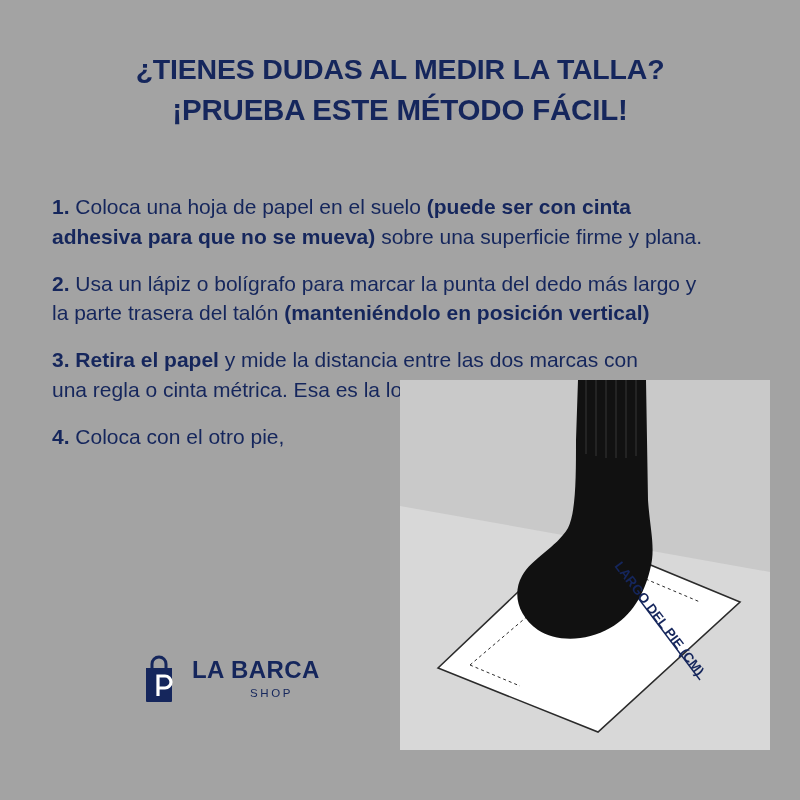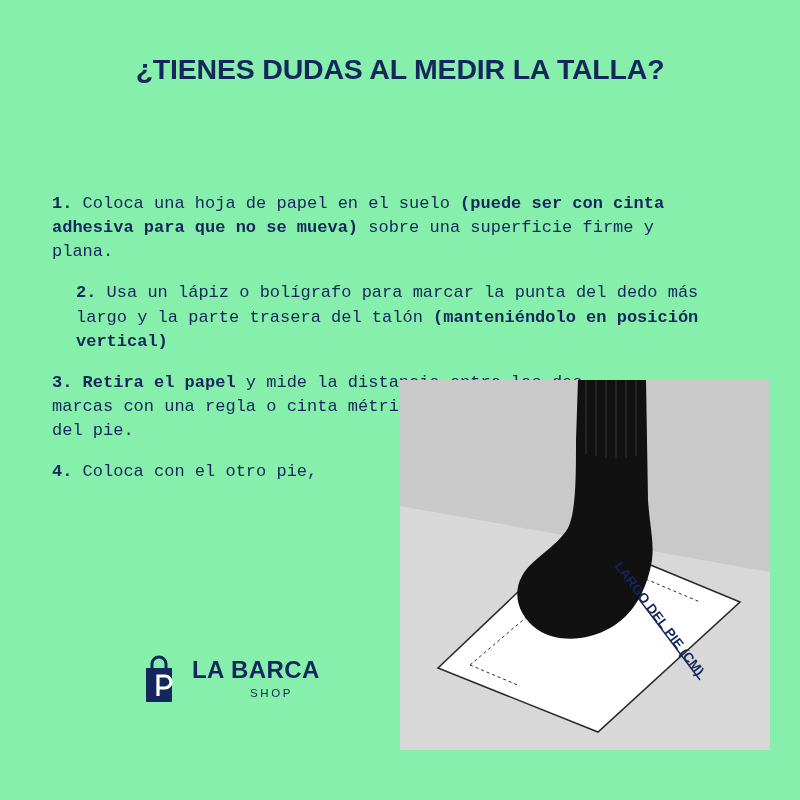--- a/index.html
+++ b/index.html
@@ -19,7 +19,7 @@
     position: relative;
     width: 800px;
     height: 800px;
-    background: #86efac;
+    background: #a3a3a3;
   }
 
   

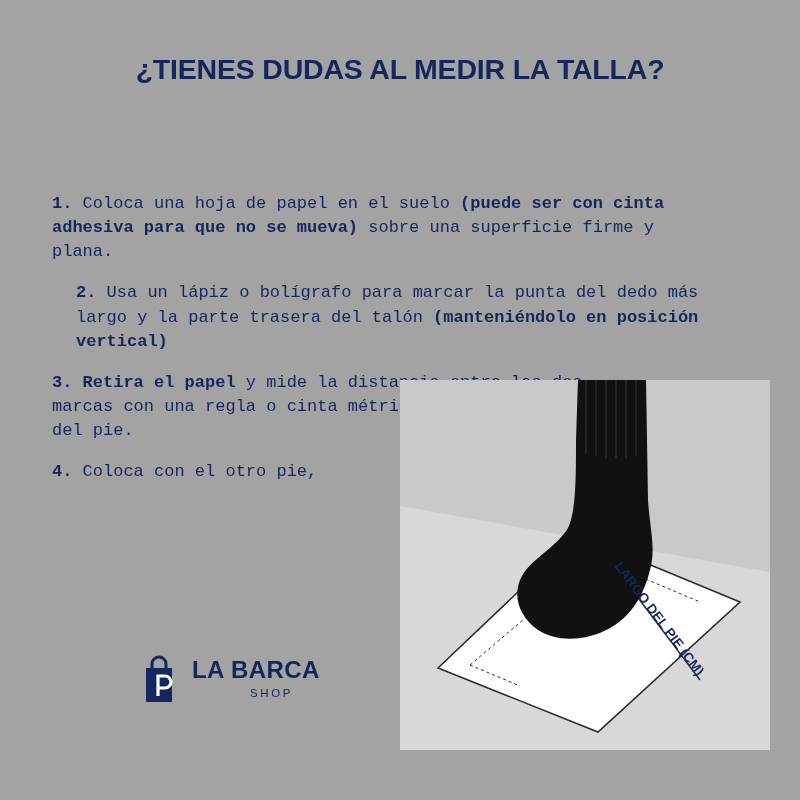--- a/index.html
+++ b/index.html
@@ -131,6 +131,7 @@
 
   <div class="headings">
     <div class="title-line1">¿TIENES DUDAS AL MEDIR LA TALLA?</div>
+    <div class="title-line2">¡PRUEBA ESTE MÉTODO FÁCIL!</div>
   </div>
 
   <div class="steps">

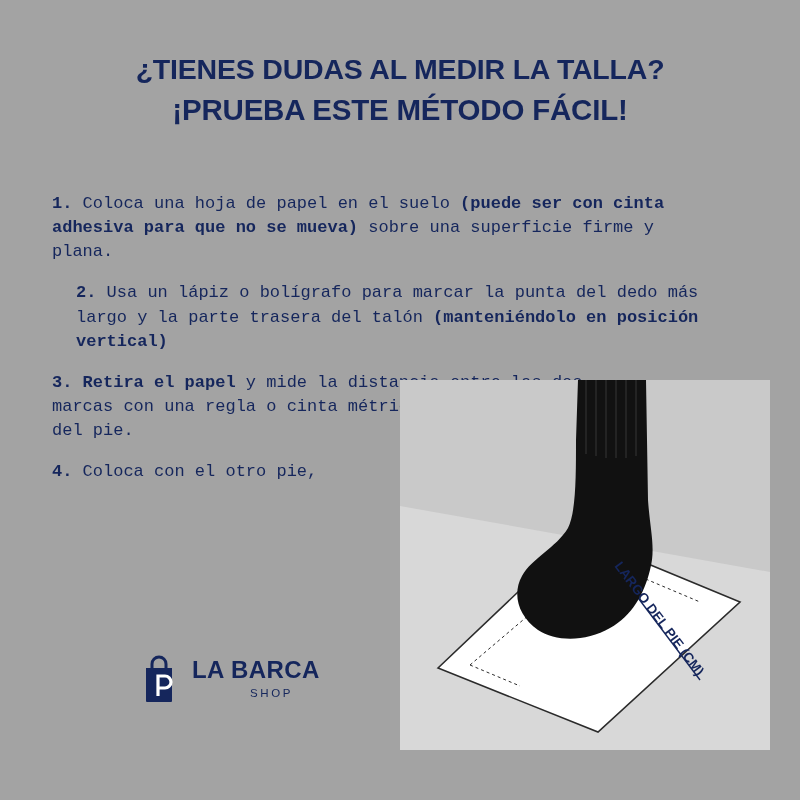--- a/index.html
+++ b/index.html
@@ -56,11 +56,10 @@
     width: 670px;
   }
   .step {
-    font-size: 17px;
+    font-size: 21px;
     line-height: 1.42;
     color: #15265c;
     margin-bottom: 17px;
-    font-family: Liberation Mono, monospace;
   }
   .step .num { font-weight: bold; }
   .step .b { font-weight: bold; }

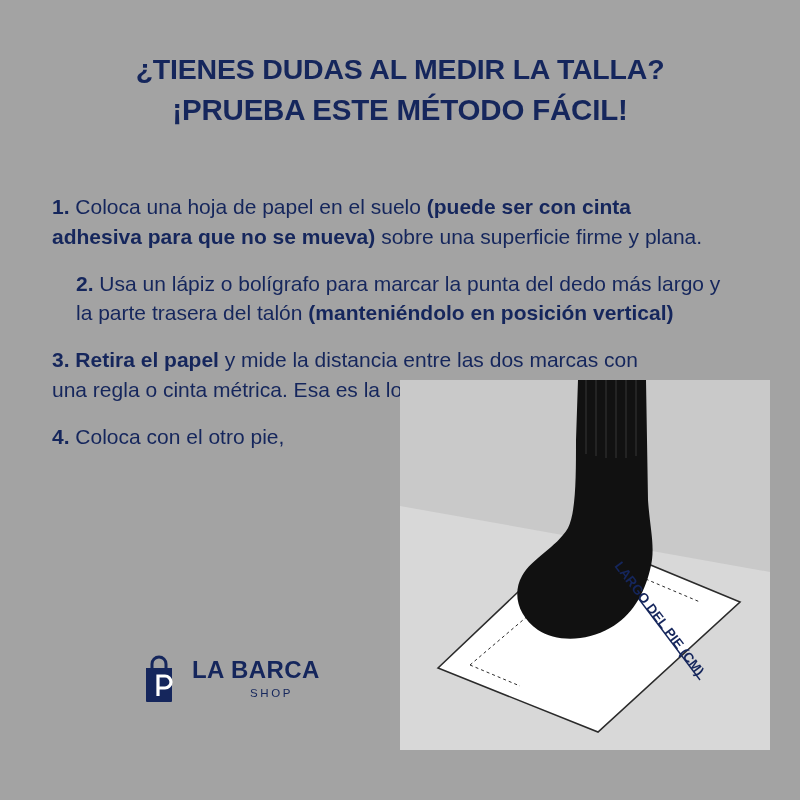--- a/index.html
+++ b/index.html
@@ -64,7 +64,7 @@
   .step .num { font-weight: bold; }
   .step .b { font-weight: bold; }
   .step-1 { width: 662px; }
-  .step-2 { width: 665px; margin-left: 24px; }
+  .step-2 { width: 665px; }
   .step-3 { width: 600px; }
   .step-4 { width: 360px; }
 

